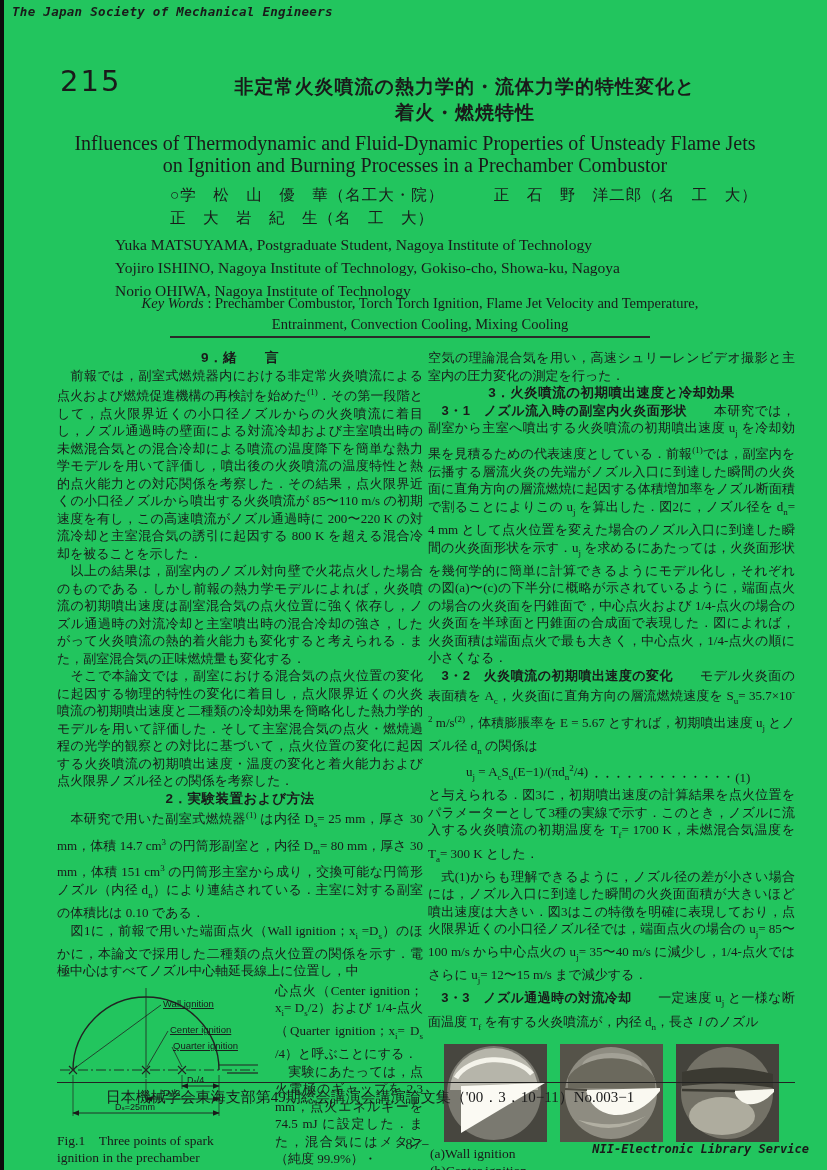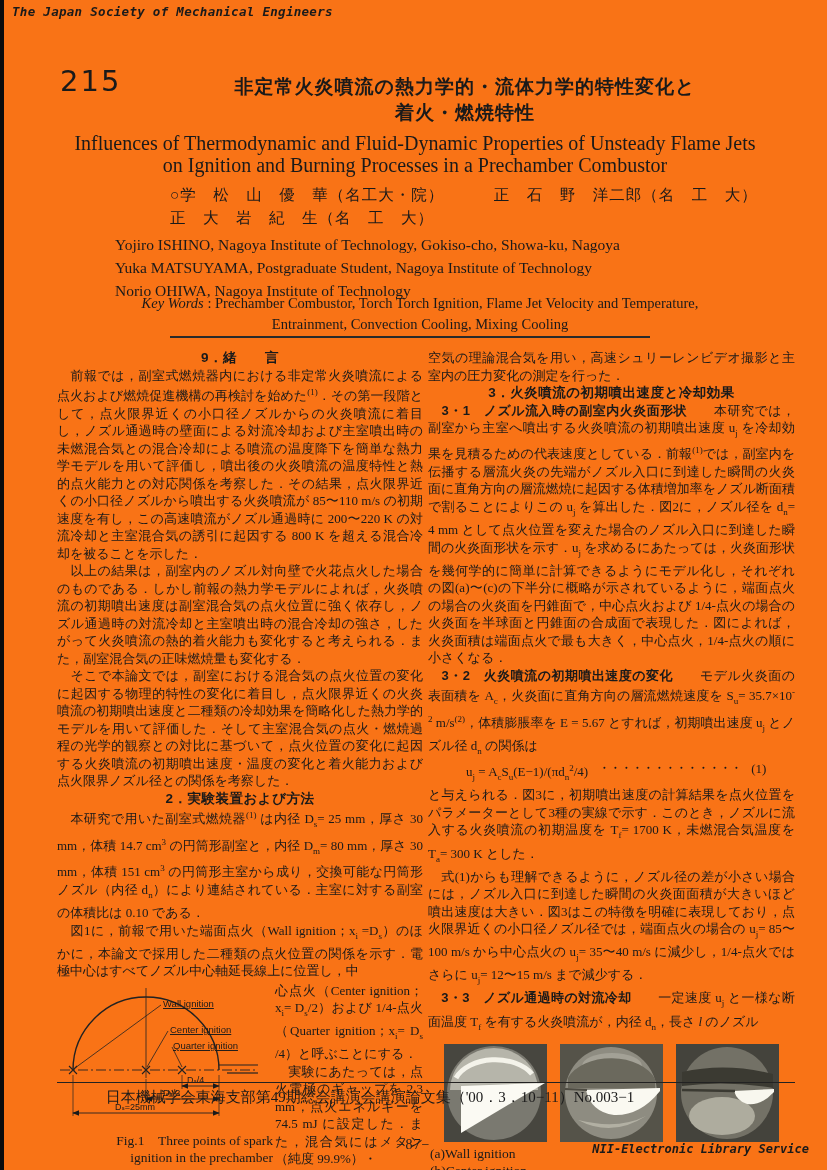--- a/index.html
+++ b/index.html
@@ -6,7 +6,7 @@
   .paper{
     position:relative;
     width:827px;height:1170px;
-    background:#f97316;
+    background:#22c55e;
     font-family:"Liberation Serif","DejaVu Serif",serif;
     color:#1a1a1a;
     overflow:hidden;

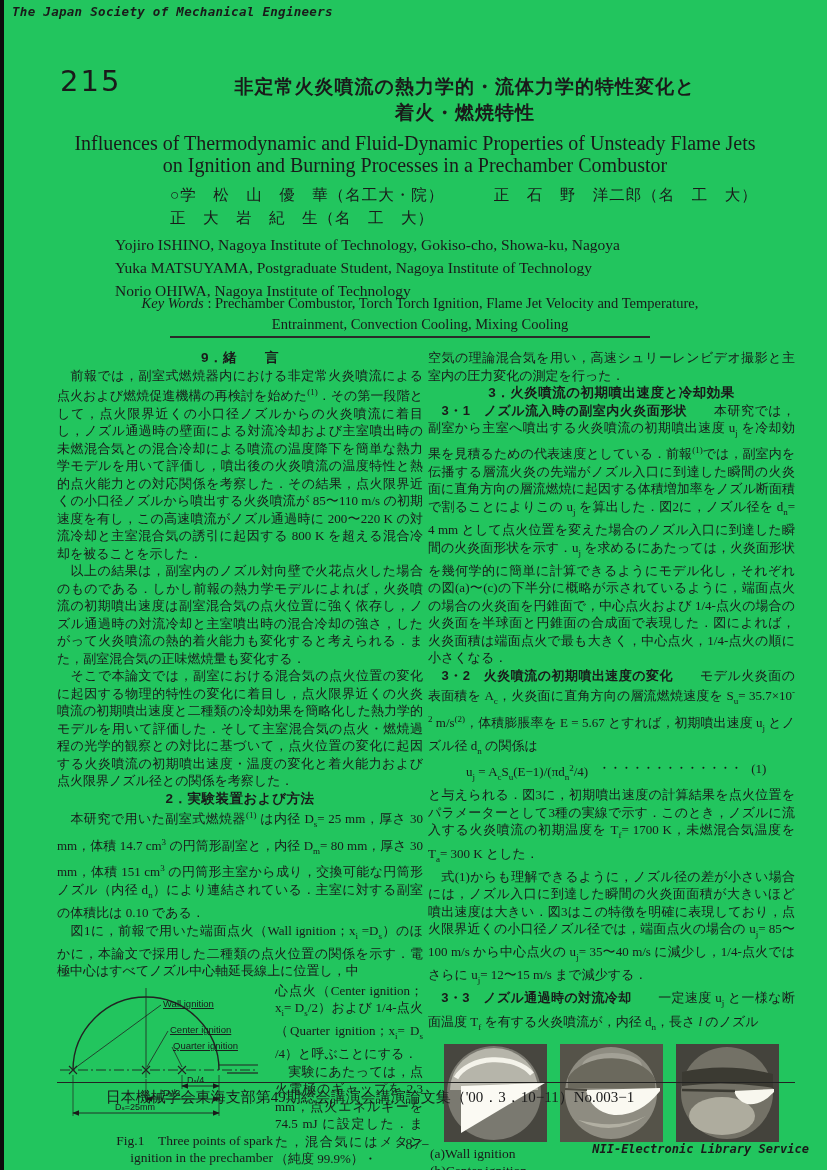--- a/index.html
+++ b/index.html
@@ -107,8 +107,8 @@
   </div>
 
   <div class="authors-en">
+    <div>Yuka MATSUYAMA, Postgraduate Student, Nagoya Institute of Technology</div>
     <div>Yojiro ISHINO, Nagoya Institute of Technology, Gokiso-cho, Showa-ku, Nagoya</div>
-    <div>Yuka MATSUYAMA, Postgraduate Student, Nagoya Institute of Technology</div>
     <div>Norio OHIWA, Nagoya Institute of Technology</div>
   </div>
 

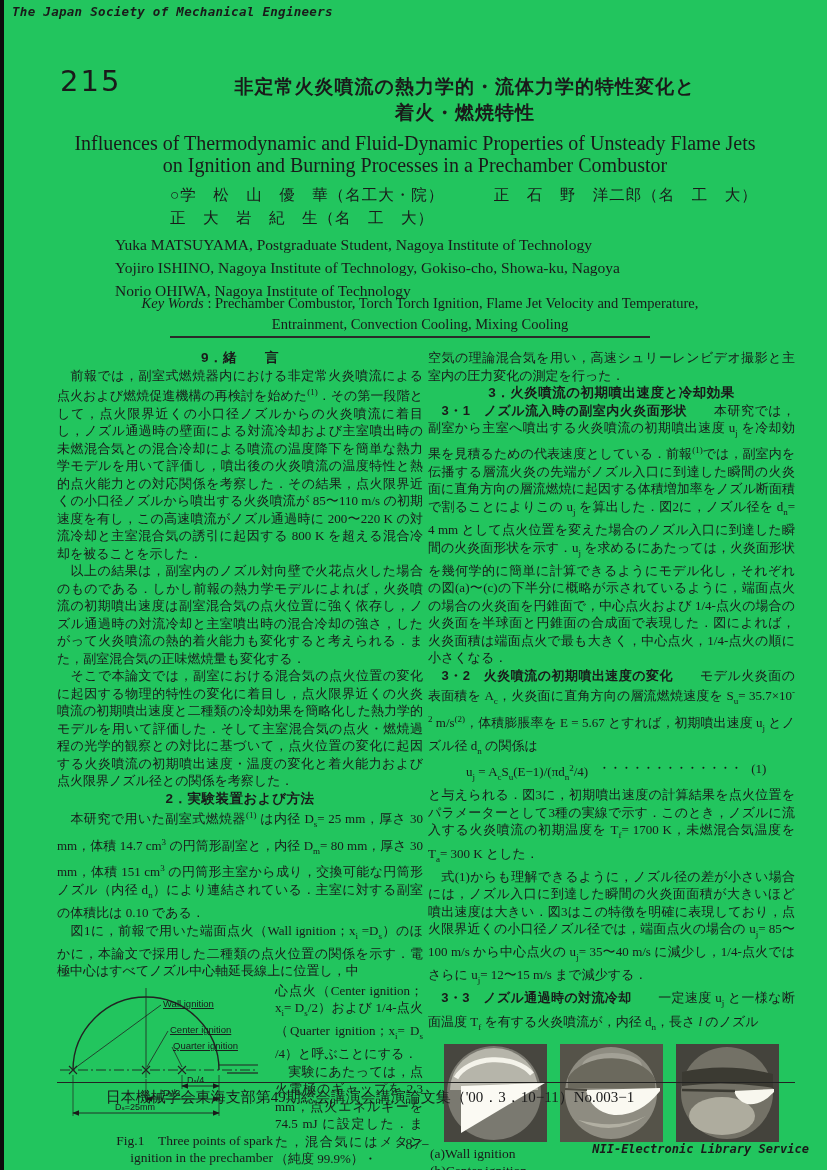--- a/index.html
+++ b/index.html
@@ -58,7 +58,7 @@
   }
   .lead{font-weight:bold;font-family:"Liberation Sans","DejaVu Sans",sans-serif;}
   sub,sup{font-size:9px;}
-  .equation{display:flex;align-items:flex-start;padding-left:38px;gap:10px;}
+  .equation{display:flex;align-items:flex-end;padding-left:38px;gap:2px;}
   .eq-dots{letter-spacing:-1px;font-size:12px;}
 
   .fig1-row{display:flex;margin-top:2px;}

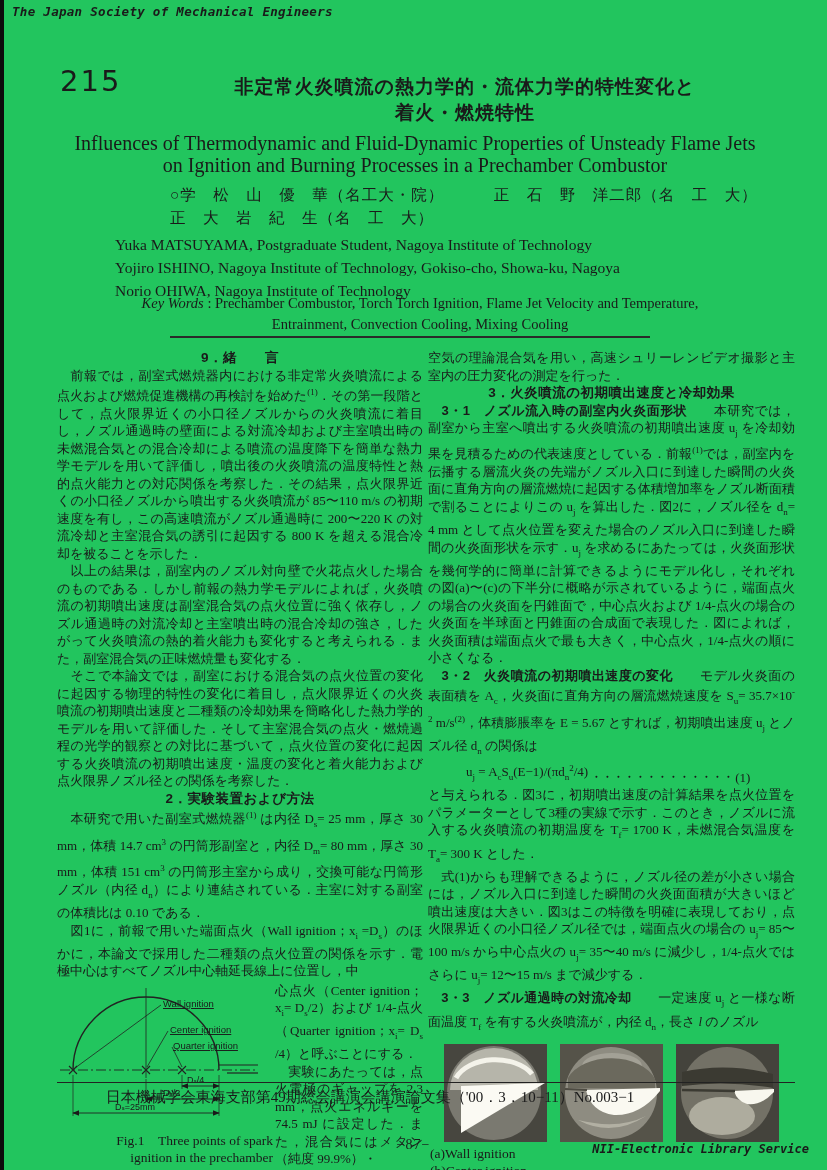--- a/index.html
+++ b/index.html
@@ -63,7 +63,7 @@
 
   .fig1-row{display:flex;margin-top:2px;}
   .fig1-box{width:216px;flex:0 0 216px;}
-  .fig1-caption{text-align:right;font-size:13.5px;line-height:17px;margin-top:6px;}
+  .fig1-caption{text-align:left;font-size:13.5px;line-height:17px;margin-top:6px;}
   .fig1-wrap-text{flex:1;margin-left:2px;}
   .fig1-svg text{font-family:"Liberation Sans","DejaVu Sans",sans-serif;fill:#1a1a1a;}
 

